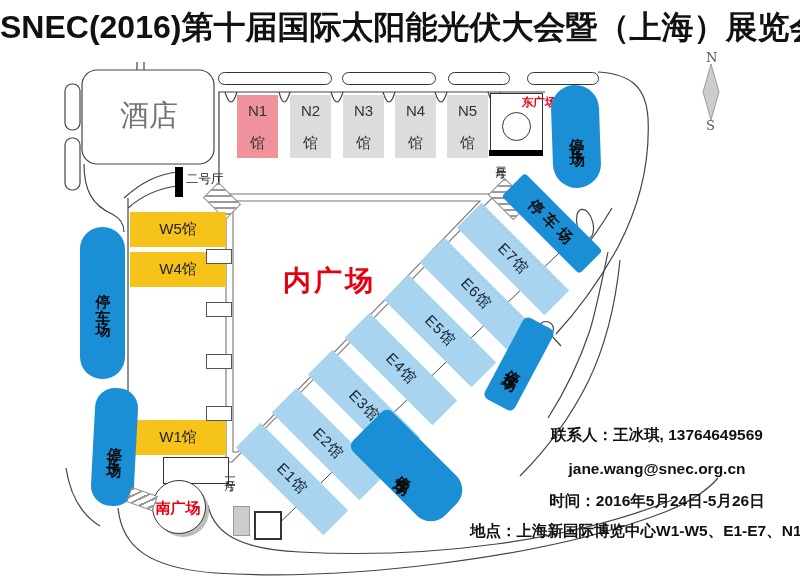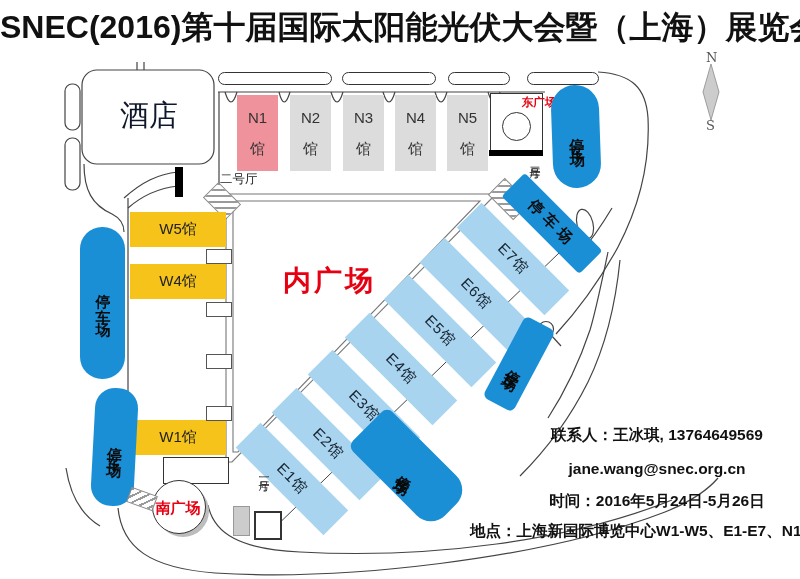--- a/index.html
+++ b/index.html
@@ -85,7 +85,7 @@
   <div class="compass-letter" style="left:706px;top:50px;">N</div>
   <div class="compass-letter" style="left:706px;top:118px;">S</div>
 
-  <div class="abs" style="left:92px;top:96px;width:114px;text-align:center;font-size:29px;color:#0f172a;">酒店</div>
+  <div class="abs" style="left:92px;top:96px;width:114px;text-align:center;font-size:29px;color:#737373;">酒店</div>
 
   <div class="abs" style="left:218px;top:72px;width:112px;height:11px;border:1.4px solid #333;border-radius:7px;background:#fff;"></div>
   <div class="abs" style="left:342px;top:72px;width:92px;height:11px;border:1.4px solid #333;border-radius:7px;background:#fff;"></div>

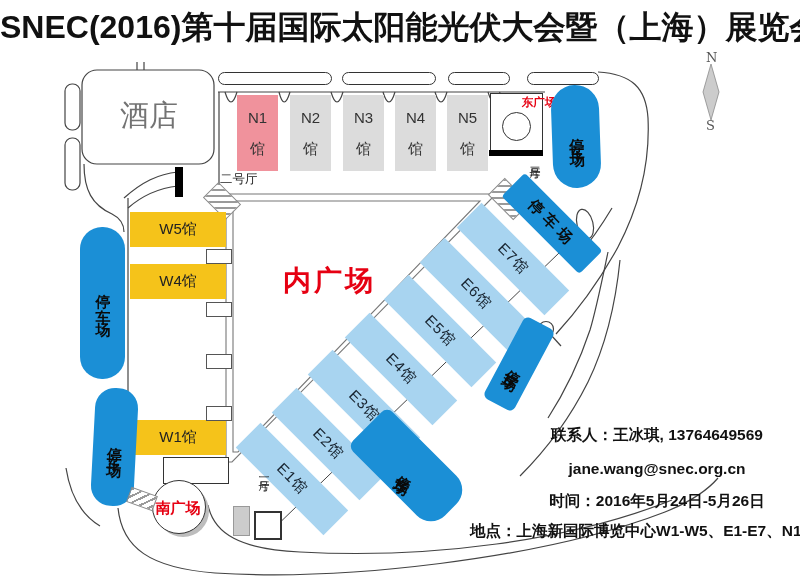--- a/index.html
+++ b/index.html
@@ -12,7 +12,7 @@
   
   .hall{position:absolute;display:flex;align-items:center;justify-content:center;
         font-size:15px;color:#333;}
-  .hall-n{width:41px;height:76px;background:#DCDCDC;flex-direction:column;line-height:2.1;}
+  .hall-n{width:41px;height:63px;background:#DCDCDC;flex-direction:column;line-height:2.1;}
   .hall-n.first{background:#F0929C;}
   .hall-w{width:96px;height:35px;background:#F5C31A;color:#222;}
   .hall-e{width:124px;height:35px;background:#A8D4F0;color:#16222e;

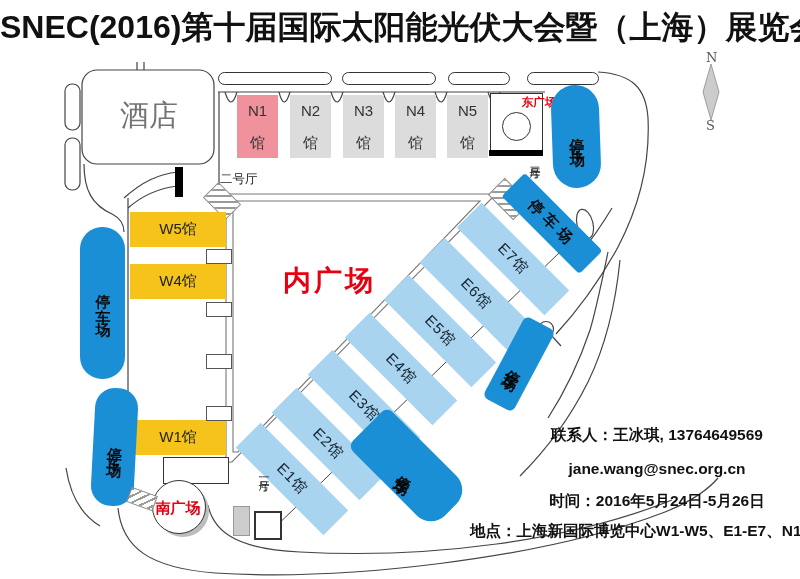--- a/index.html
+++ b/index.html
@@ -26,7 +26,7 @@
   .hatch{position:absolute;border:1px solid #8a8a8a;
          background:repeating-linear-gradient(135deg,#9a9a9a 0 2px,#ffffff 2px 6px);}
   .blackbar{position:absolute;background:#000;}
-  .smalltext{position:absolute;color:#1a1a1a;font-size:12px;white-space:nowrap;margin-left:34px;}
+  .smalltext{position:absolute;color:#1a1a1a;font-size:12px;white-space:nowrap;}
   .redtext{position:absolute;color:#E60012;white-space:nowrap;}
   .circle{position:absolute;border:1.3px solid #333;border-radius:50%;background:#fff;}
   .contact{position:absolute;width:330px;text-align:center;font-size:15.5px;

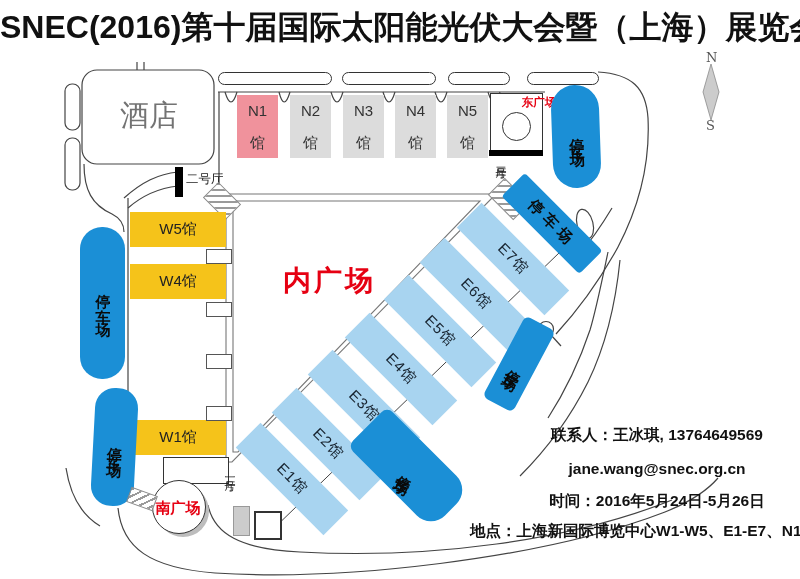--- a/index.html
+++ b/index.html
@@ -127,7 +127,7 @@
   <div class="hall hall-w" style="left:130px;top:212px;justify-content:center;">
       <span>W5馆</span>
     </div>
-  <div class="hall hall-w" style="left:130px;top:264px;">
+  <div class="hall hall-w" style="left:130px;top:252px;">
       <span>W4馆</span>
     </div>
   <div class="hall hall-w" style="left:130px;top:420px;">

